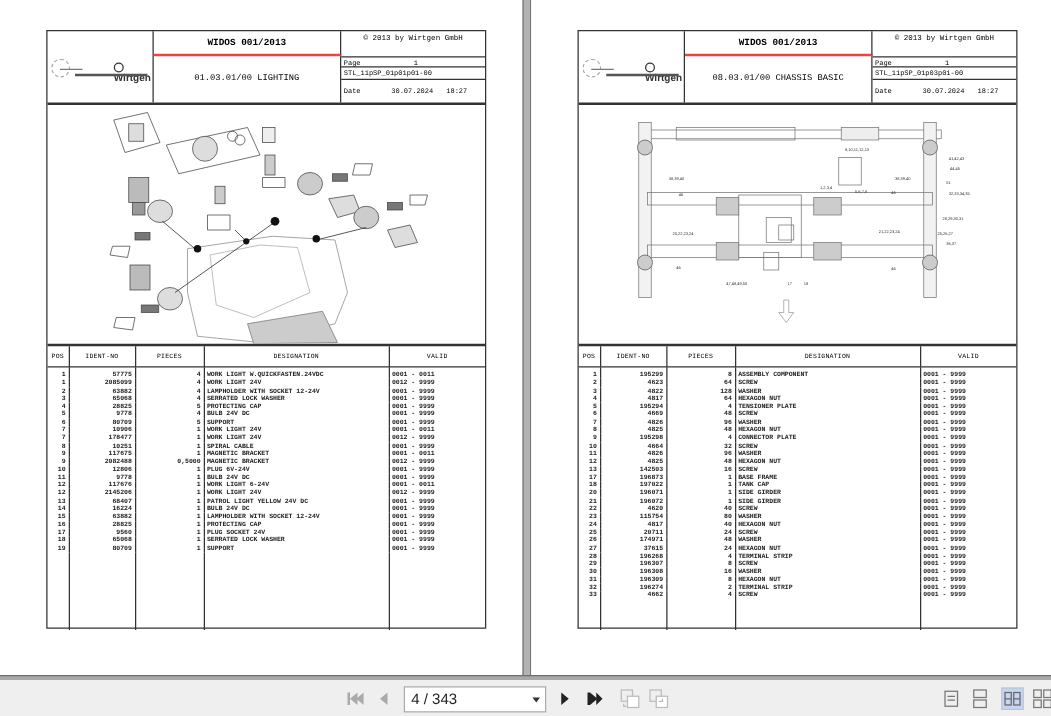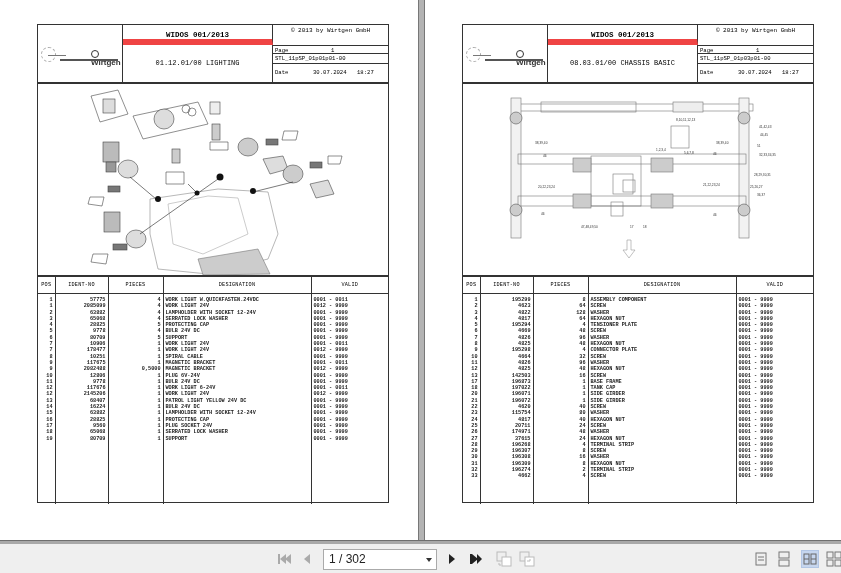--- a/index.html
+++ b/index.html
@@ -16,7 +16,7 @@
   .sheet { position:absolute; border:1px solid #333; box-sizing:border-box; background:#fff; }
   .hdr { position:absolute; left:0; top:0; width:100%; height:59px; border-bottom:2px solid #333; box-sizing:border-box; }
   .hdr .logo-cell { position:absolute; left:0; top:0; width:85px; height:57px; border-right:1px solid #333; box-sizing:border-box; }
-  .hdr .title-cell { position:absolute; left:85px; top:0; width:150px; height:20px; border-right:1px solid #333; border-bottom:6px solid #ef4444; box-sizing:border-box; font-size:7.5px; font-weight:bold; text-align:center; line-height:20px; }
+  .hdr .title-cell { position:absolute; left:85px; top:0; width:150px; height:20px; border-right:1px solid #333; border-bottom:2px solid #ef4444; box-sizing:border-box; font-size:7.5px; font-weight:bold; text-align:center; line-height:20px; }
   .hdr .copy-cell { position:absolute; left:235px; top:0; right:0; height:20px; font-size:6px; text-align:center; line-height:12px; }
   .hdr .group-cell { position:absolute; left:85px; top:20px; width:150px; height:37px; border-right:1px solid #333; box-sizing:border-box; font-size:7px; text-align:center; line-height:37px; }
   .hdr .meta { position:absolute; left:235px; right:0; font-size:5.6px; padding-left:2px; box-sizing:border-box; }

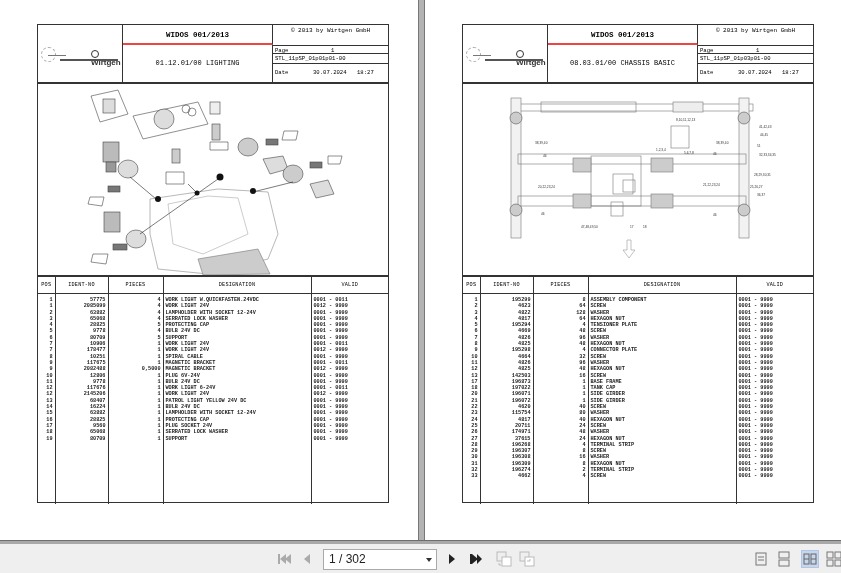--- a/index.html
+++ b/index.html
@@ -66,7 +66,7 @@
         </div>
         <div class="title-cell">WIDOS 001/2013</div>
         <div class="copy-cell">© 2013 by Wirtgen GmbH</div>
-        <div class="group-cell">01.12.01/00 LIGHTING</div>
+        <div class="group-cell">01.03.01/00 LIGHTING</div>
         <div class="meta page-row"><span>Page</span><span class="v">1</span></div>
         <div class="meta stl-row">STL_11pSP_01p01p01-00</div>
         <div class="meta date-row"><span>Date</span><span class="v2">30.07.2024</span><span class="t">18:27</span></div>

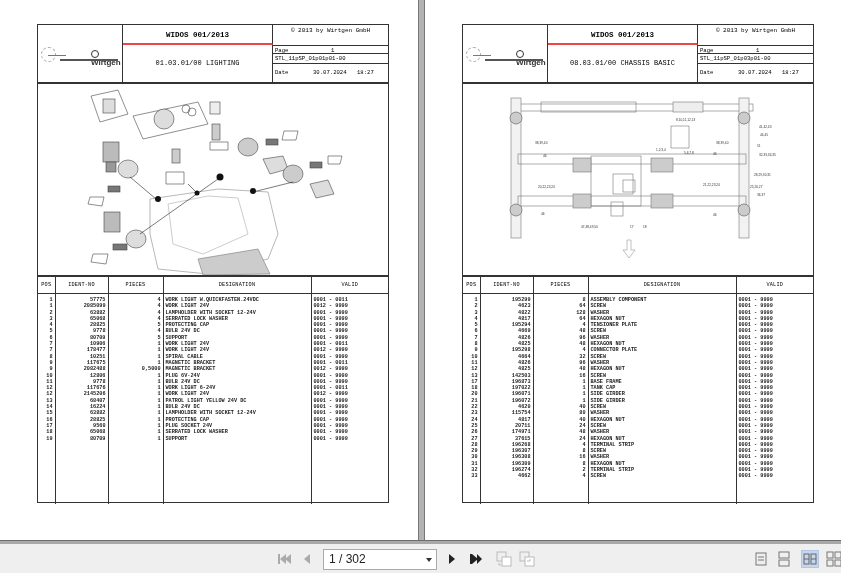--- a/index.html
+++ b/index.html
@@ -645,7 +645,7 @@
       </svg>
   </div>
   <div class="page-box">
-    <span>1 / 302</span>
+    <span>4 / 343</span>
     <span class="caret"></span>
   </div>
   <div class="tb-btn" style="left:446px; width:12px;">

